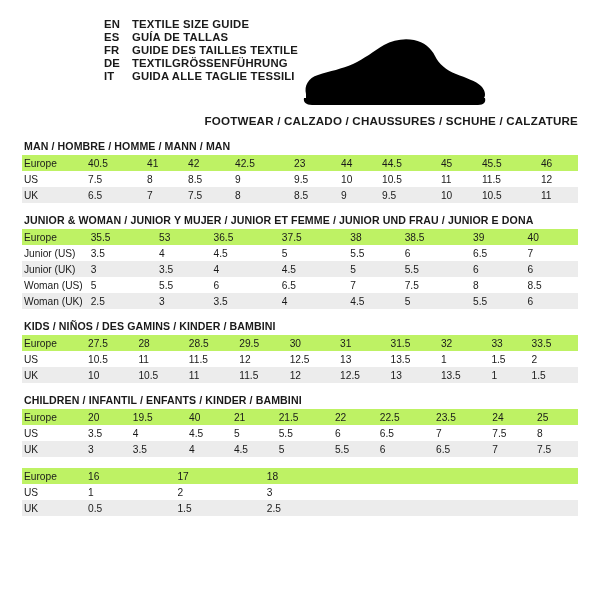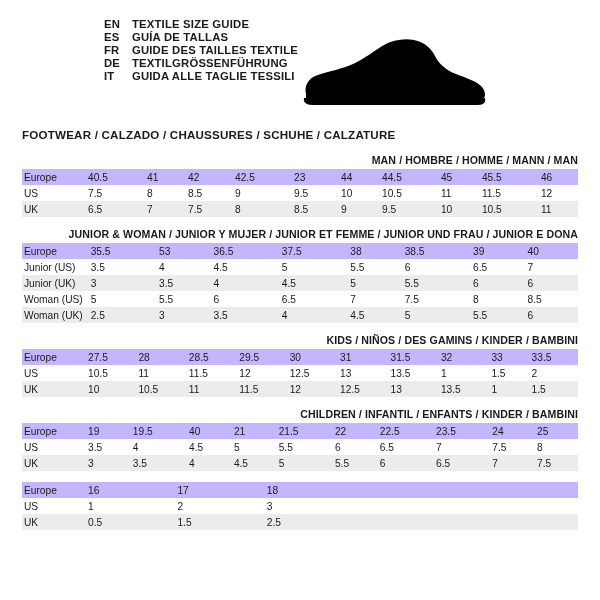--- a/index.html
+++ b/index.html
@@ -40,10 +40,10 @@
     margin-top: 16px;
   }
   .footwear-line {
-    margin-top: 14px;
     font-size: 11.6px;
     font-weight: bold;
     letter-spacing: 0.2px;
+    text-align: right;
   }
   
   .section { margin-top: 0; }

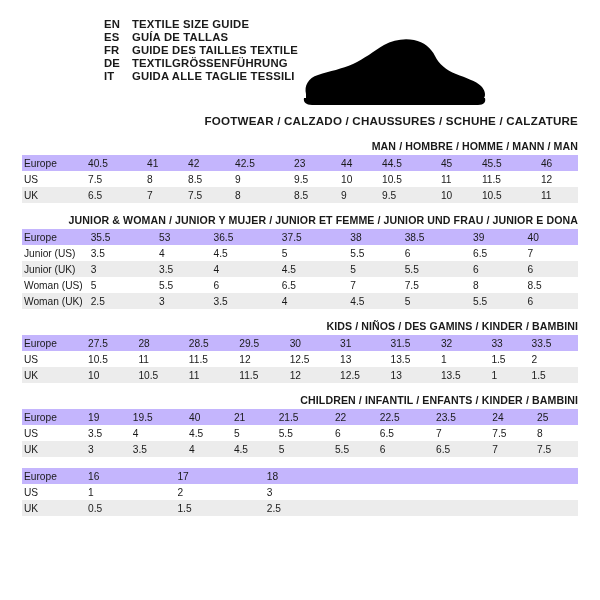--- a/index.html
+++ b/index.html
@@ -52,7 +52,6 @@
     font-weight: bold;
     letter-spacing: 0.1px;
     padding: 0 0 3px 2px;
-    text-align: right;
   }
   table {
     border-collapse: collapse;

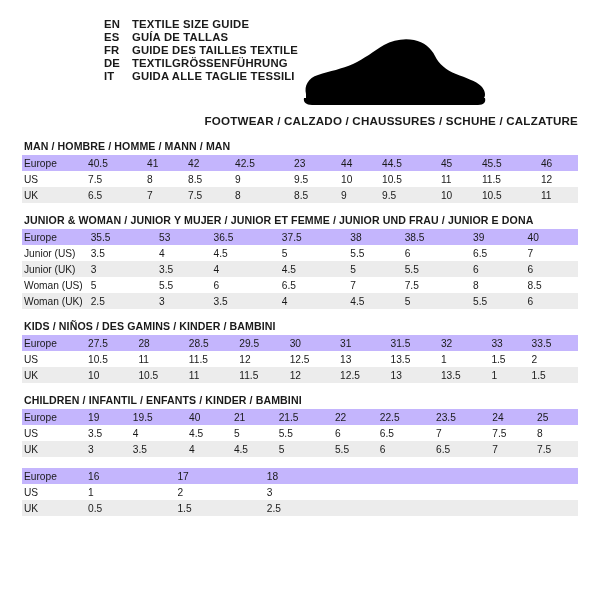--- a/index.html
+++ b/index.html
@@ -64,7 +64,7 @@
     white-space: nowrap;
   }
   td.lbl { width: 62px; padding-left: 2px; }
-  tr.shaded td { background: #c4b5fd; }
+  tr.shaded td { background: #bef264; }
   tr.alt td { background: #ececec; }
   .spacer-sm { height: 13px; }
   .spacer-xs { height: 11px; }

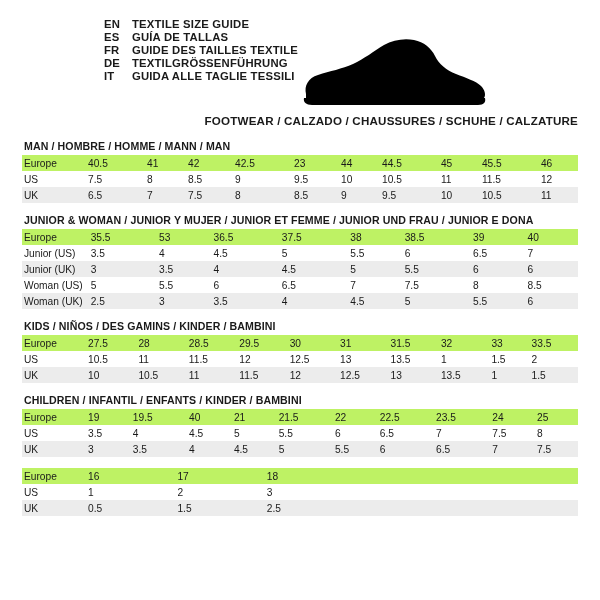--- a/index.html
+++ b/index.html
@@ -265,7 +265,7 @@
           <tbody>
             <tr class="shaded">
               <td class="lbl">Europe</td>
-              <td>19</td>
+              <td>20</td>
               <td>19.5</td>
               <td>40</td>
               <td>21</td>

